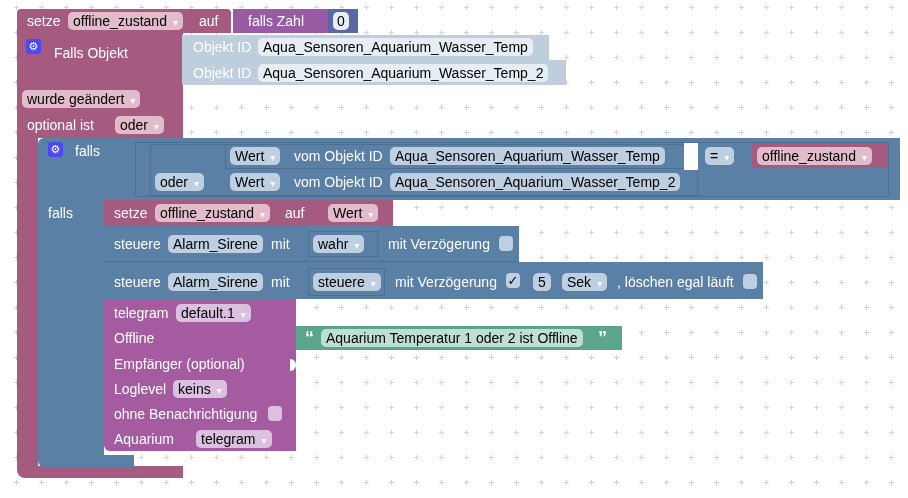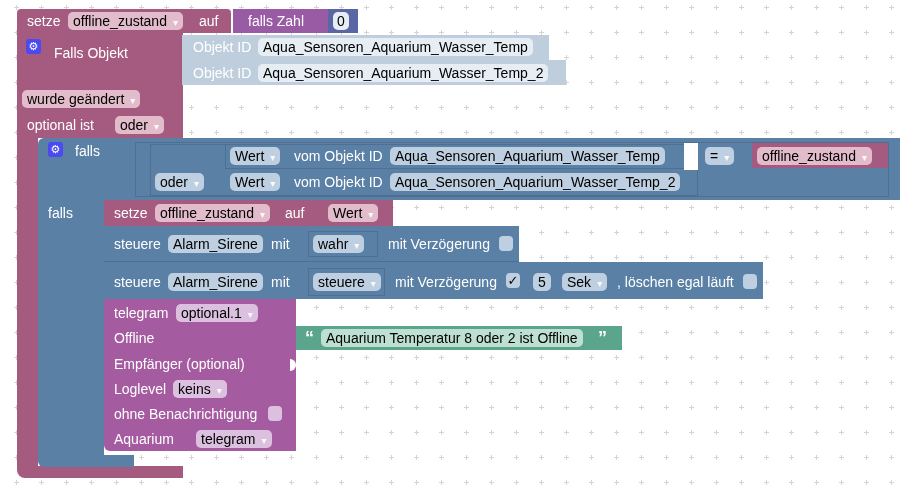--- a/index.html
+++ b/index.html
@@ -830,7 +830,7 @@
 
 <div class="blk" style="left:104px;top:299px;width:192px;height:152px;background:#a55ba0;border-radius:0 0 0 6px;"></div>
 <span class="txt w" style="left:114px;top:305px;">telegram</span>
-<span class="field purpf dd" style="left:176px;top:304px;">optional.1</span>
+<span class="field purpf dd" style="left:176px;top:304px;">default.1</span>
 <span class="txt w" style="left:114px;top:330px;">Offline</span>
 <div class="blk" style="left:296px;top:326px;width:326px;height:24px;background:#5ba58c;"></div>
 <span class="txt" style="left:305px;top:330px;color:#fff;font-weight:bold;font-size:18px;">“</span>

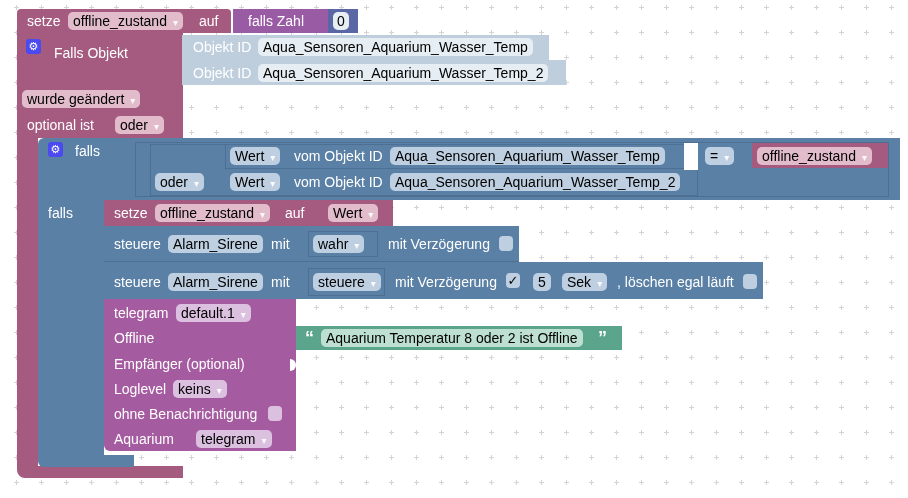--- a/index.html
+++ b/index.html
@@ -834,7 +834,7 @@
 <span class="txt w" style="left:114px;top:330px;">Offline</span>
 <div class="blk" style="left:296px;top:326px;width:326px;height:24px;background:#5ba58c;"></div>
 <span class="txt" style="left:305px;top:330px;color:#fff;font-weight:bold;font-size:18px;">“</span>
-<span class="field greenf" style="left:321px;top:329px;">Aquarium Temperatur 8 oder 2 ist Offline</span>
+<span class="field greenf" style="left:321px;top:329px;">Aquarium Temperatur 1 oder 2 ist Offline</span>
 <span class="txt" style="left:598px;top:330px;color:#fff;font-weight:bold;font-size:18px;">”</span>
 <span class="txt w" style="left:114px;top:356px;">Empfänger (optional)</span>
 <div class="puzz" style="left:290px;top:359px;background:#fff;"></div>

